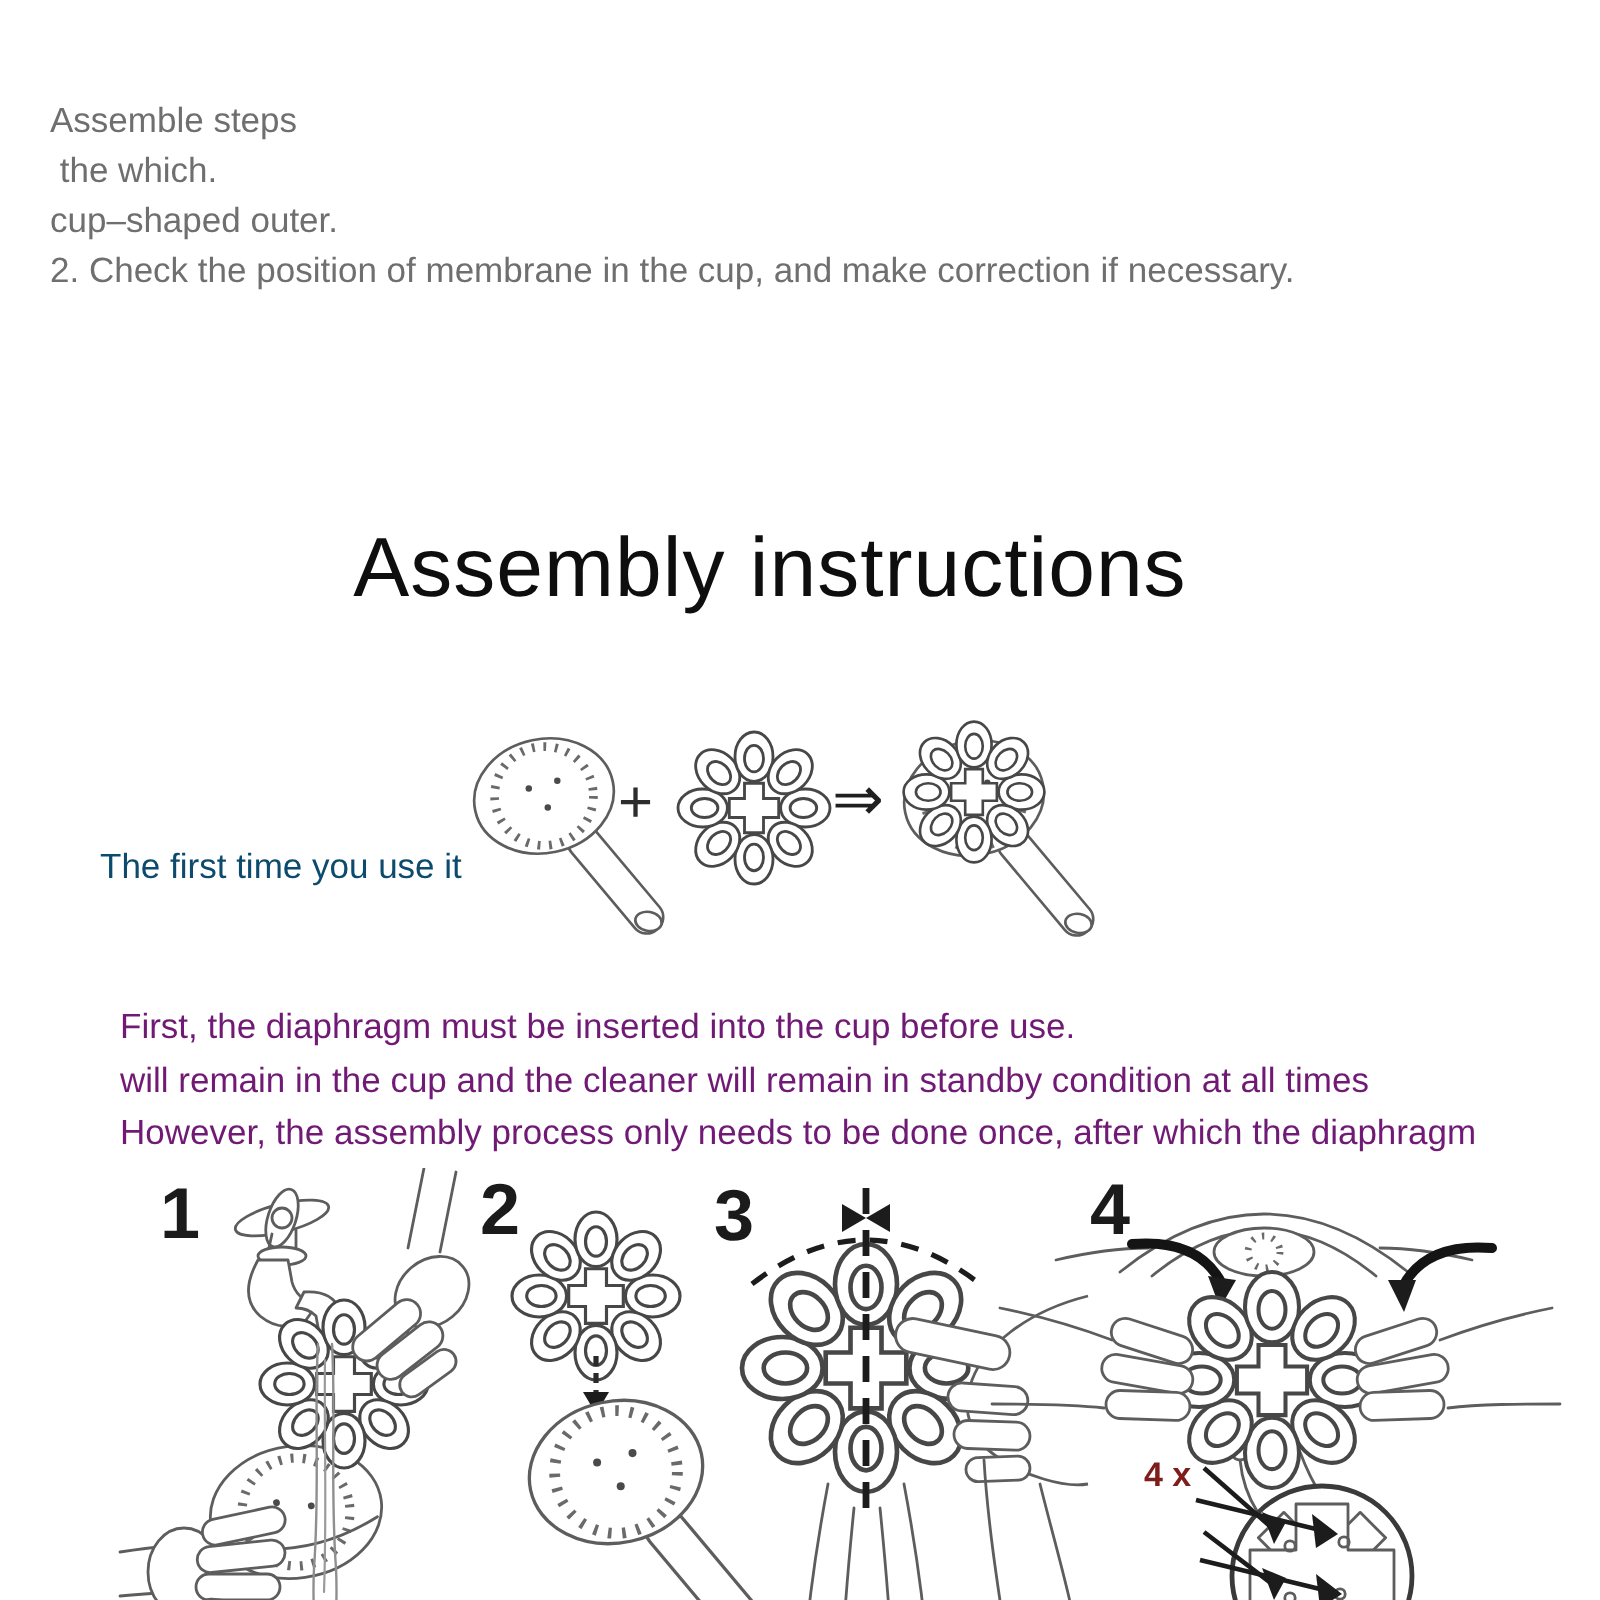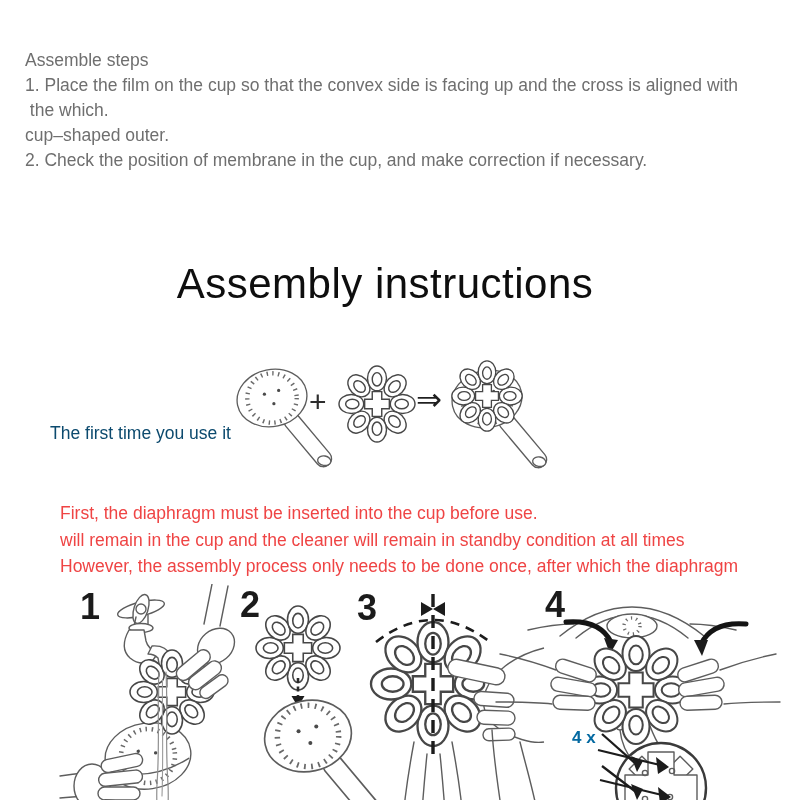--- a/index.html
+++ b/index.html
@@ -46,7 +46,6 @@
 
   <div class="abs" id="steps-block">
     <div class="steps-line">Assemble steps</div>
-    <div class="steps-line">1. Place the film on the cup so that the convex side is facing up and the cross is aligned with</div>
     <div class="steps-line"> the which.</div>
     <div class="steps-line">cup–shaped outer.</div>
     <div class="steps-line">2. Check the position of membrane in the cup, and make correction if necessary.</div>

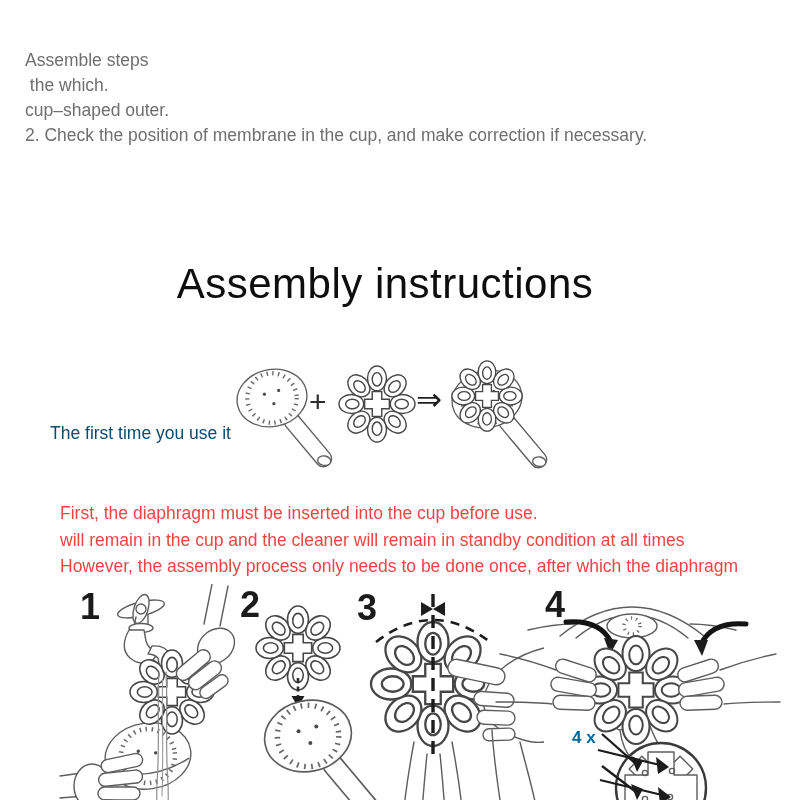--- a/index.html
+++ b/index.html
@@ -17,7 +17,7 @@
   #plus-sign{left:309px;top:349px;font-size:30px;color:#2d2d2d;font-weight:400;}
   #result-arrow{left:416px;top:345px;font-size:31px;color:#1f1f1f;}
   
-  #note-block{left:60px;top:464px;right:20px;color:#ef4444;font-size:17.5px;line-height:26.5px;}
+  #note-block{left:60px;top:464px;right:20px;color:#701a75;font-size:17.5px;line-height:26.5px;}
   
   .step-num{font-size:36px;font-weight:700;color:#1b1b1b;}
   #step-num-1{left:80px;top:550px;}

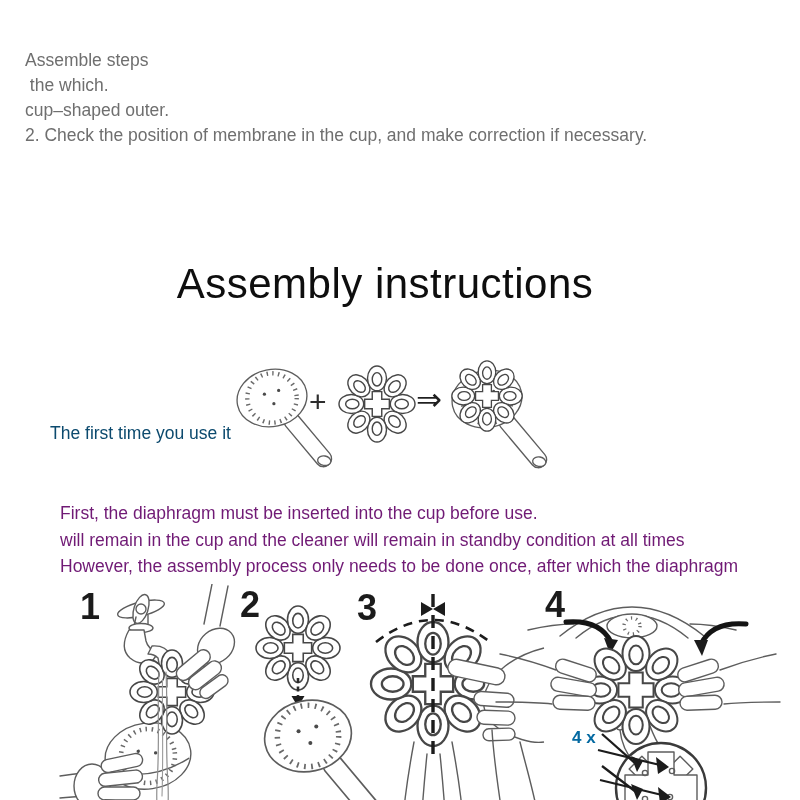--- a/index.html
+++ b/index.html
@@ -24,7 +24,7 @@
   #step-num-2{left:240px;top:548px;}
   #step-num-3{left:357px;top:551px;}
   #step-num-4{left:545px;top:548px;}
-  #knob-count-label{left:572px;top:692px;font-size:17px;font-weight:600;color:#0369a1;}
+  #knob-count-label{left:572px;top:692px;font-size:17px;font-weight:600;color:#7f1d1d;}
   
   .ln{fill:none;stroke:#5d5d5d;stroke-width:1.4;stroke-linecap:round;stroke-linejoin:round;}
   .lnf{fill:#ffffff;stroke:#5d5d5d;stroke-width:1.4;stroke-linejoin:round;}

